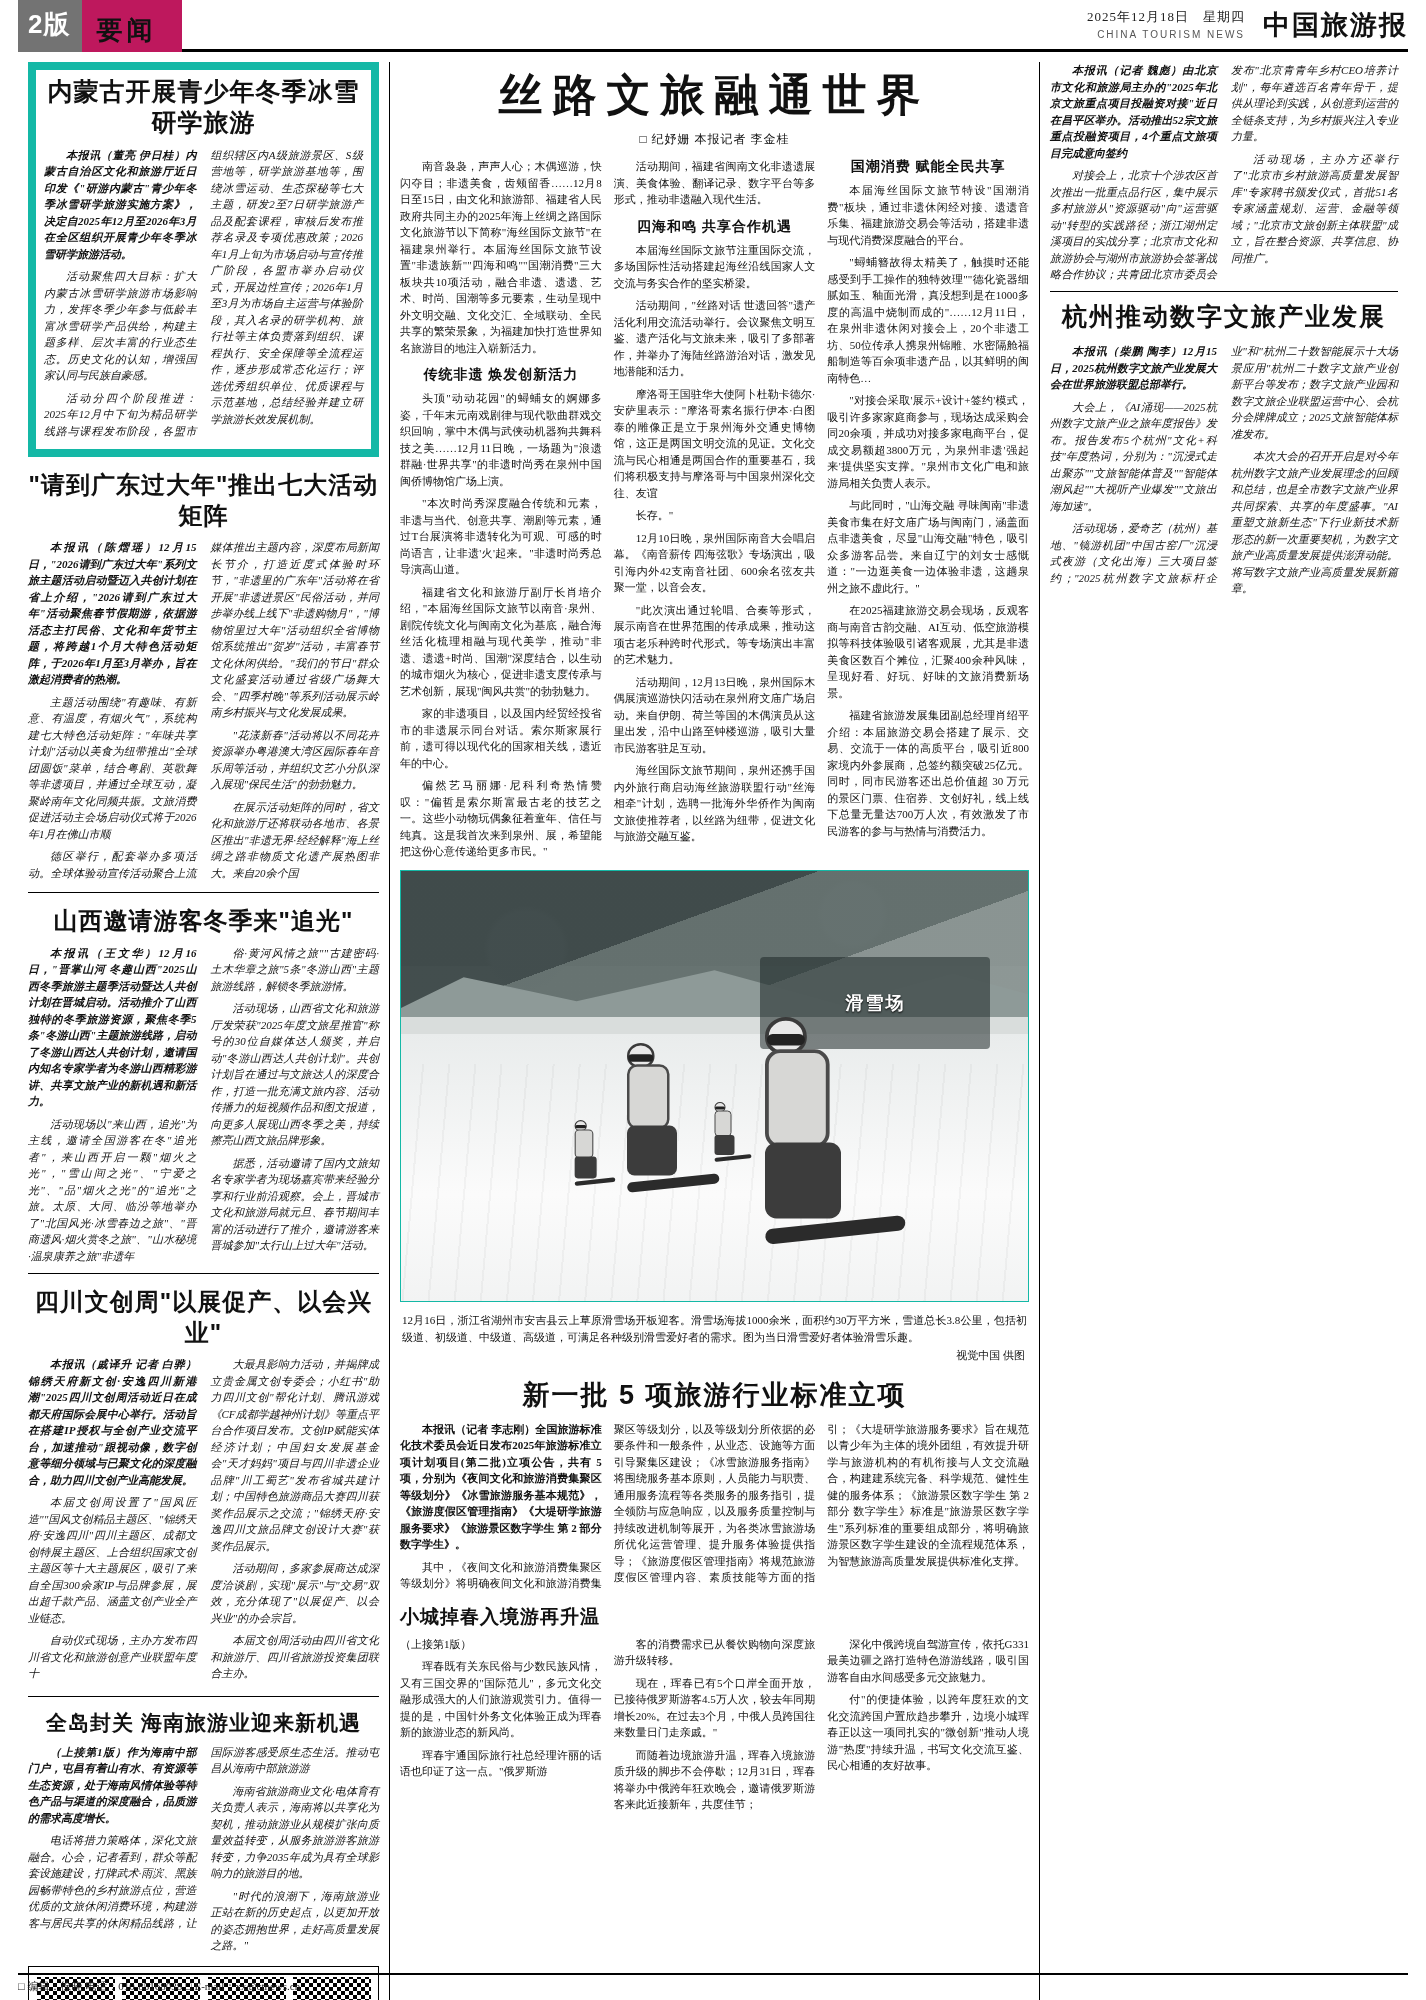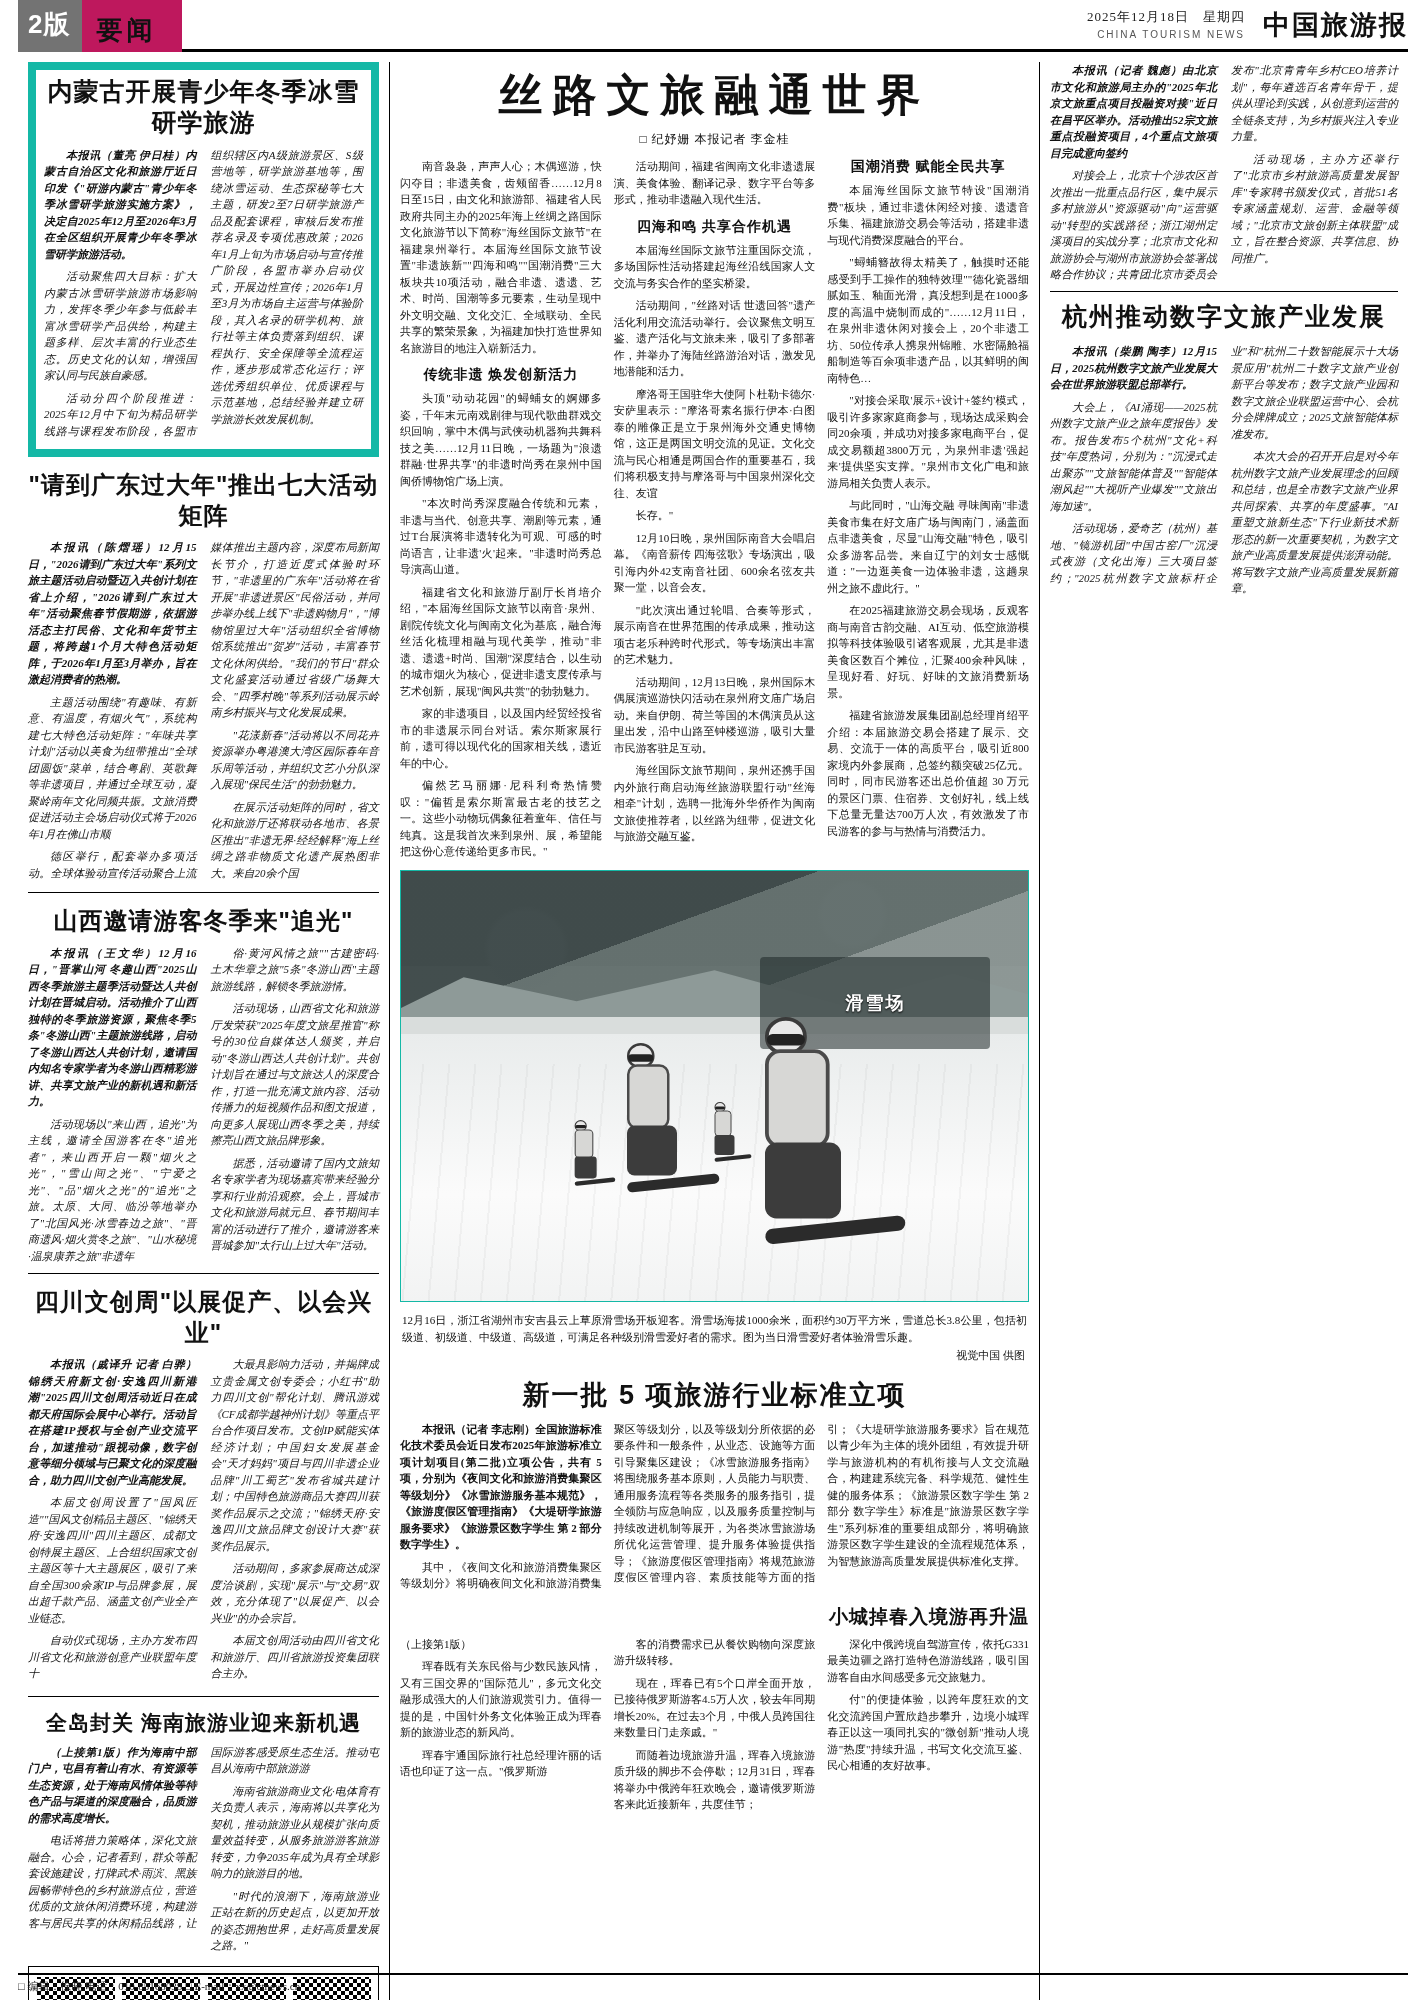--- a/index.html
+++ b/index.html
@@ -134,7 +134,7 @@
   }
   .center-hd3 {
     font-family:"Liberation Sans", sans-serif; font-weight:bold; font-size:19px;
-    text-align:right; letter-spacing:1px; margin:12px 0 6px;
+    text-align:left; letter-spacing:1px; margin:12px 0 6px;
   }
   .righthd {
     font-family:"Liberation Sans", sans-serif; font-weight:bold; font-size:25px;

